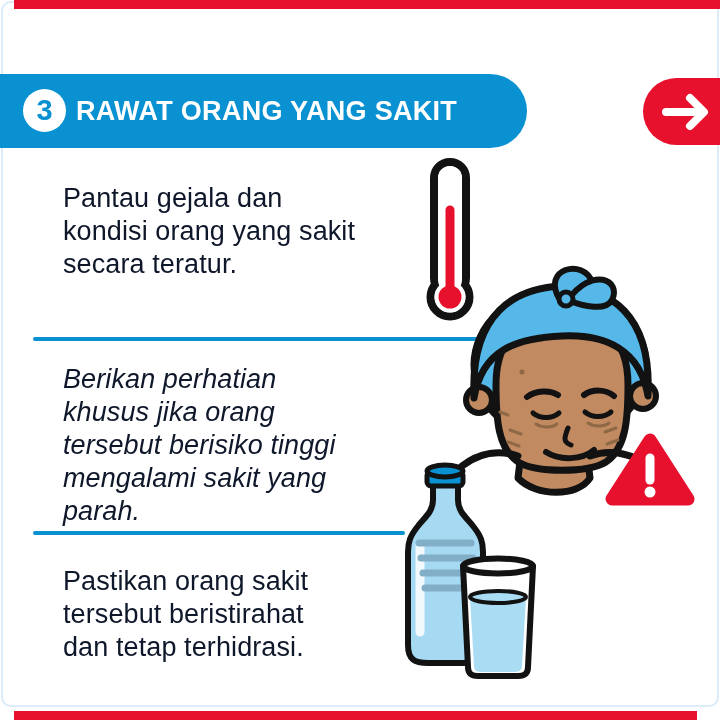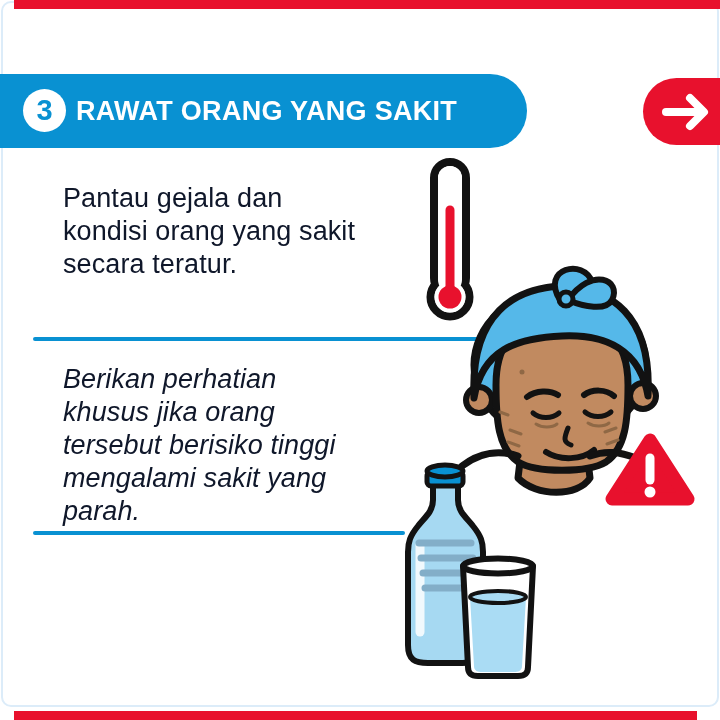--- a/index.html
+++ b/index.html
@@ -64,6 +64,9 @@
 mengalami sakit yang
 parah.</div>
   <div id="divider-2" class="divider"></div>
+  <div id="para-3" class="para">Pastikan orang sakit
+tersebut beristirahat
+dan tetap terhidrasi.</div>
 
   <svg id="art" viewBox="0 0 720 720">
 

